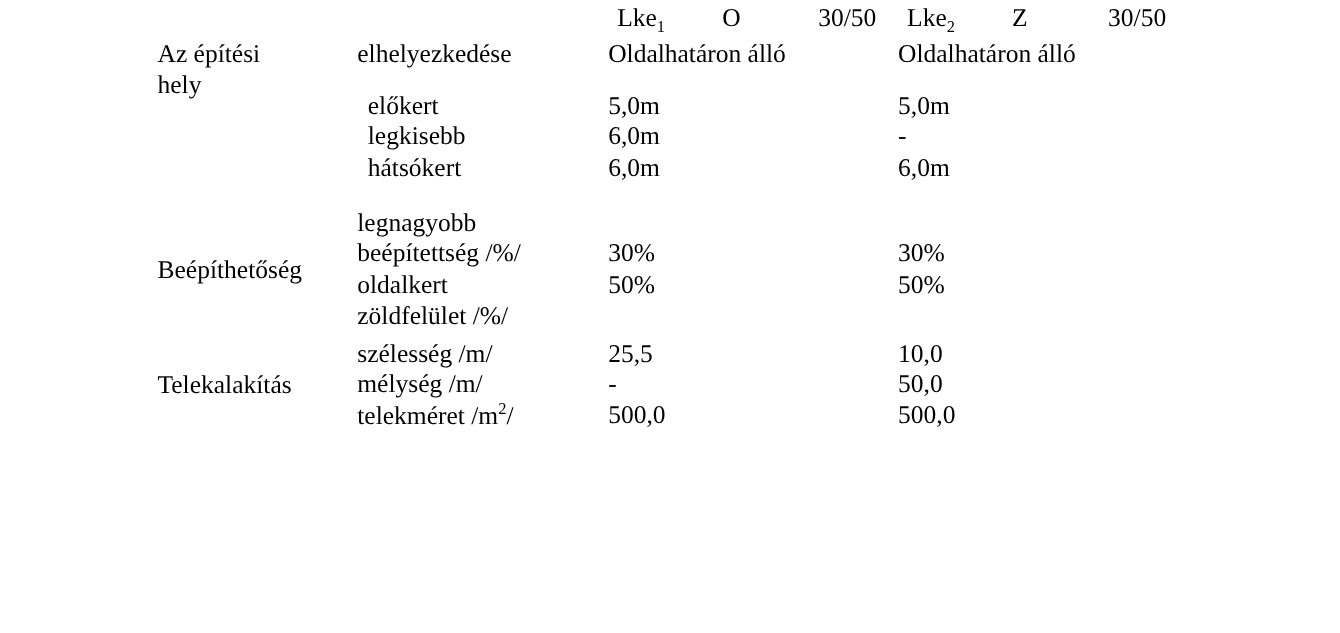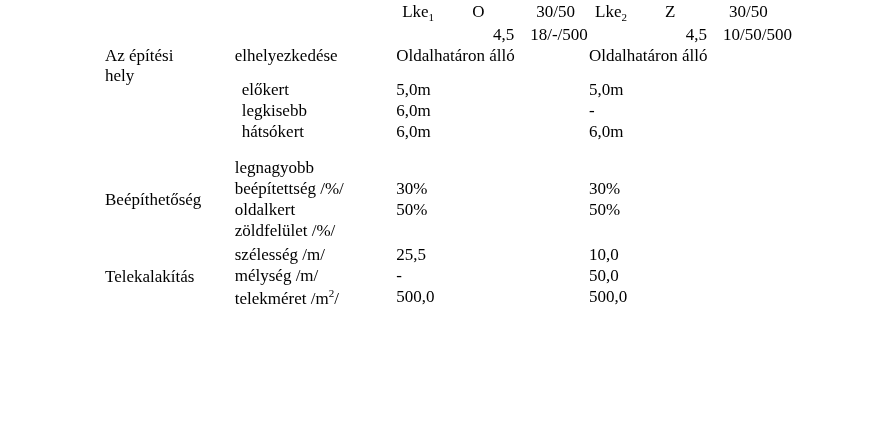--- a/index.html
+++ b/index.html
@@ -108,22 +108,6 @@
         </td>
       </tr>
 
-      <tr>
-        <td class="frame-left hline">&nbsp;</td>
-        <td class="vline hline">&nbsp;</td>
-        <td class="vline hline hdr-cell">
-          <div class="hdr-row2">
-            <span class="hdr-h">4,5</span>
-            <span class="hdr-dims">18/-/500</span>
-          </div>
-        </td>
-        <td class="frame-right hline hdr-cell">
-          <div class="hdr-row2">
-            <span class="hdr-h">4,5</span>
-            <span class="hdr-dims">10/50/500</span>
-          </div>
-        </td>
-      </tr>
 
       <tr>
         <td class="frame-left c-label pad-t">

